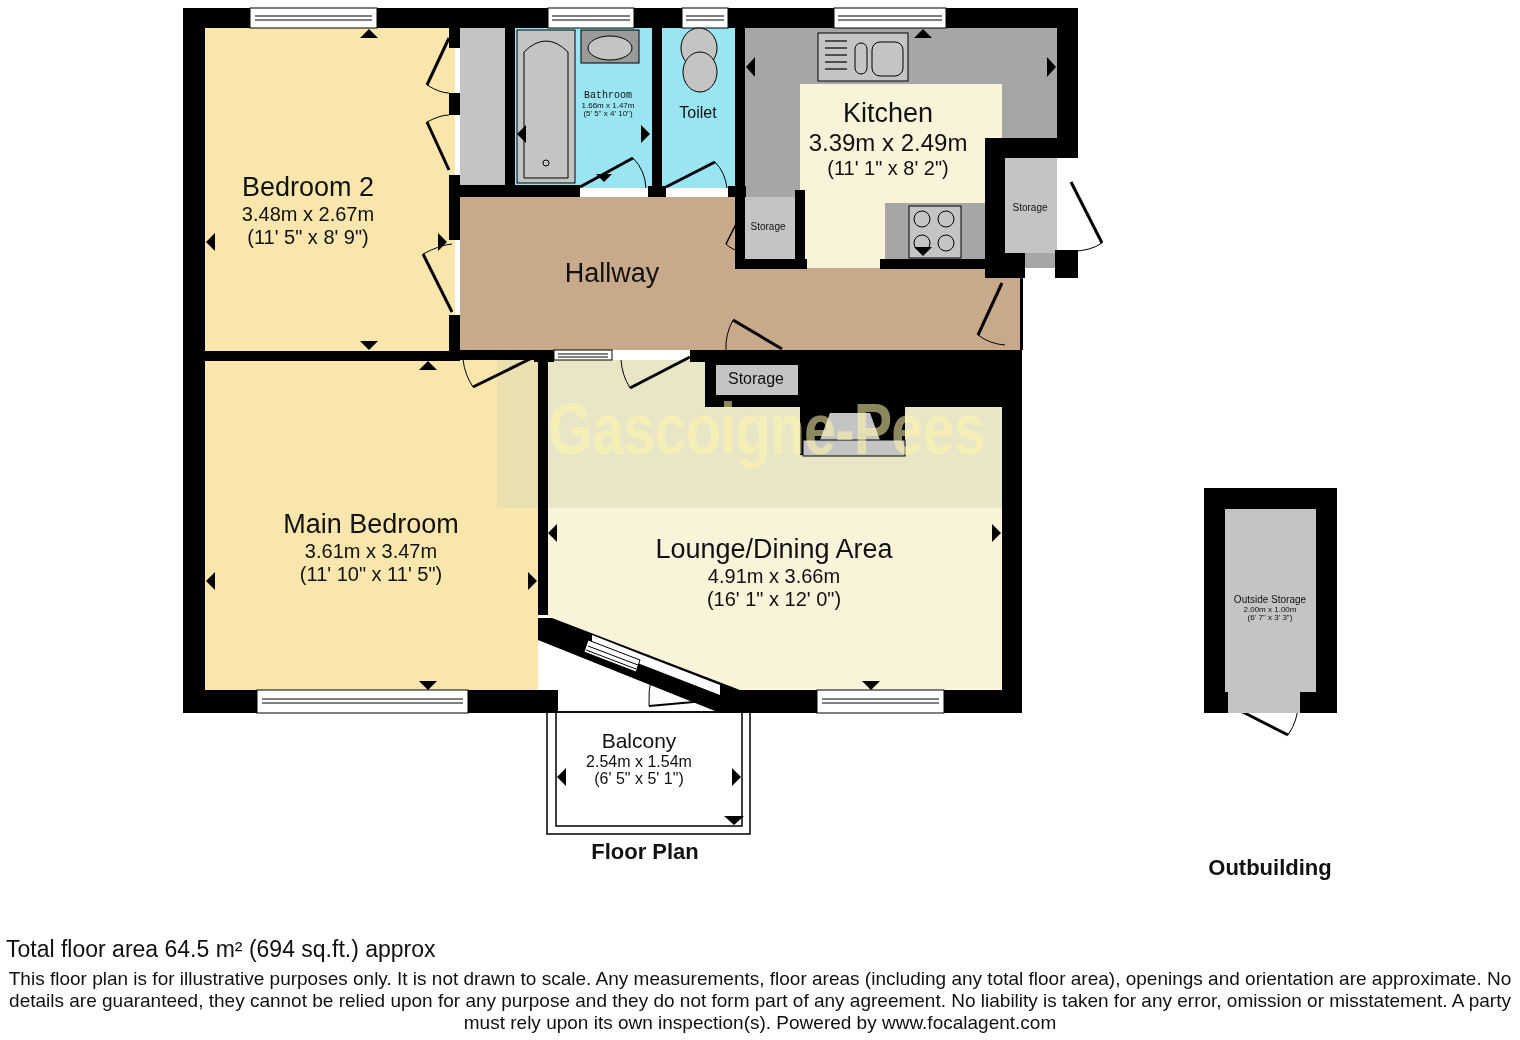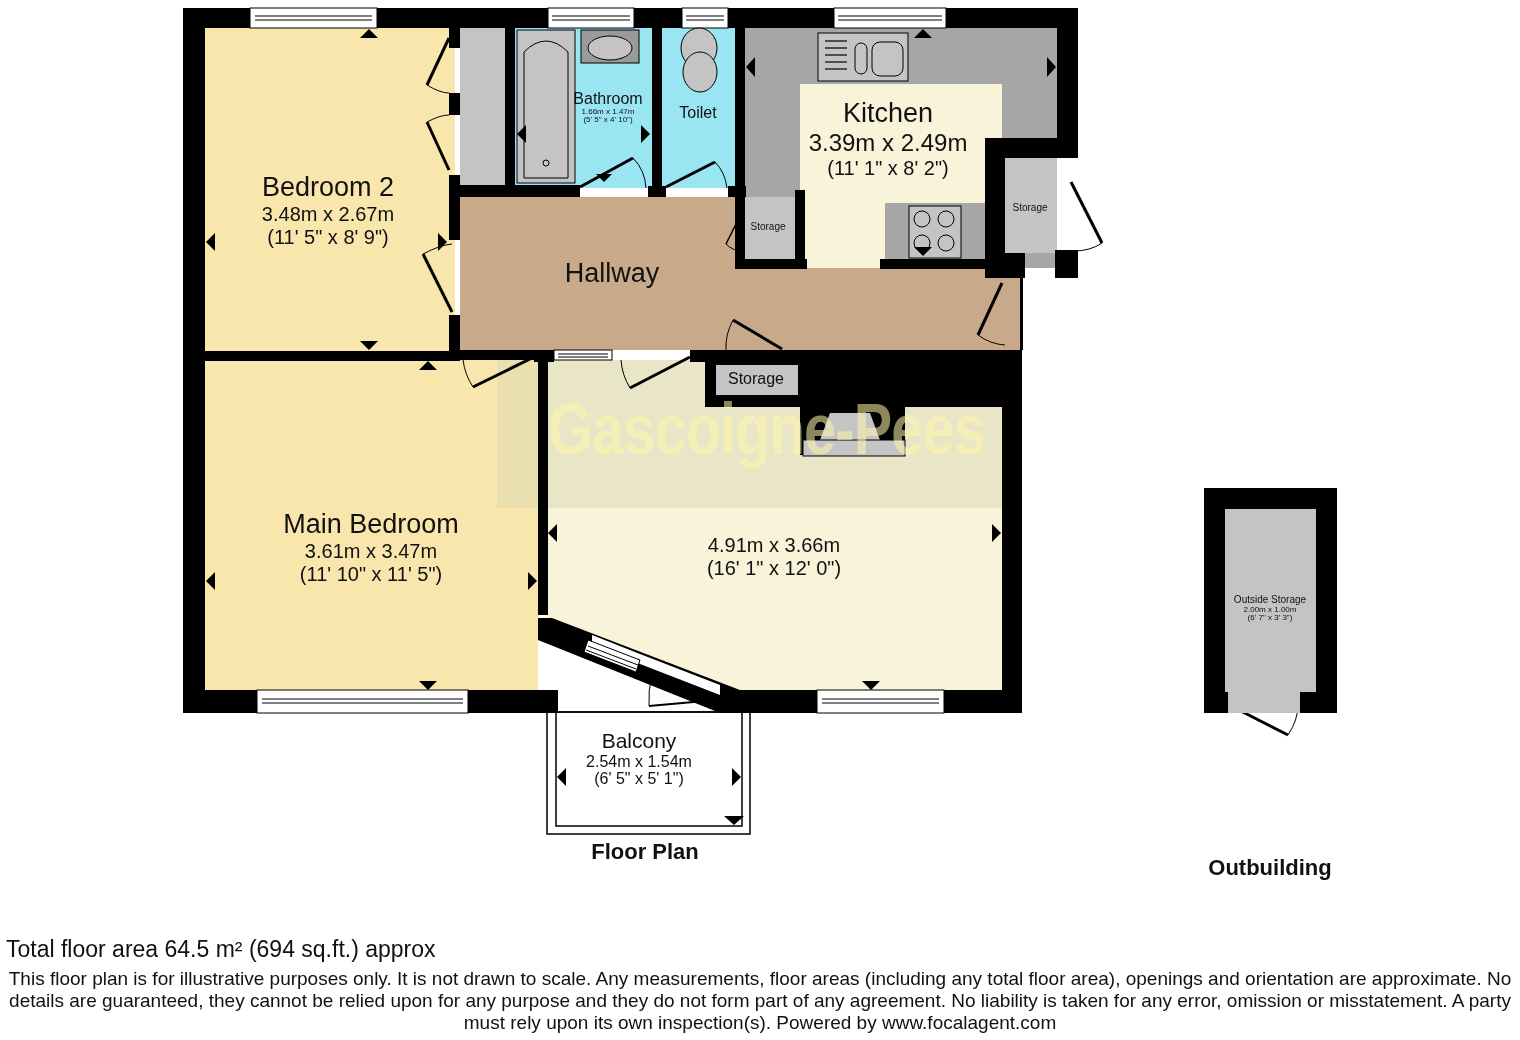--- a/index.html
+++ b/index.html
@@ -250,7 +250,7 @@
 </div>
 
 <div class="lbl" style="left:608px;top:91px;line-height:1.05;">
-  <span class="room-name" style="font-size:16px;">Bathroom</span>
+  <span class="room-name" style="font-size:10px;font-family:Liberation Mono, monospace;">Bathroom</span>
   <span class="room-dim" style="font-size:8px;">1.66m x 1.47m</span>
   <span class="room-dim" style="font-size:8px;">(5' 5" x 4' 10")</span>
 </div>

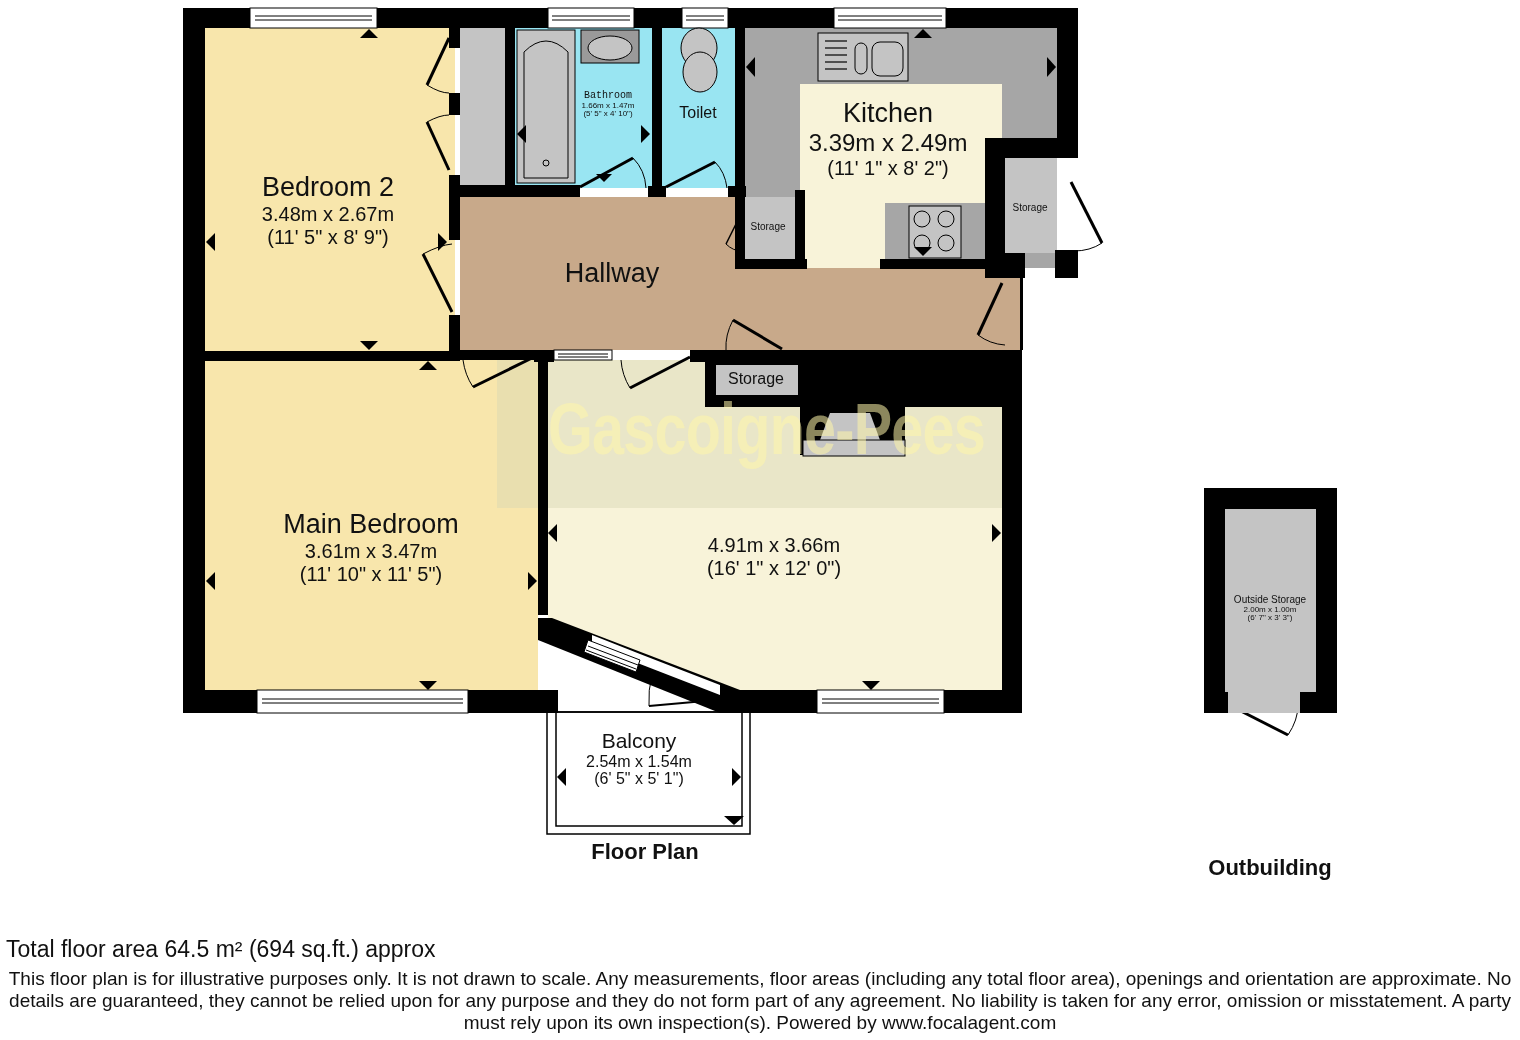--- a/index.html
+++ b/index.html
@@ -237,7 +237,7 @@
 
 <div class="watermark">Gascoigne-Pees</div>
 
-<div class="lbl" style="left:328px;top:172px;">
+<div class="lbl" style="left:308px;top:172px;">
   <span class="room-name" style="font-size:27px;">Bedroom 2</span>
   <span class="room-dim" style="font-size:20px;">3.48m x 2.67m</span>
   <span class="room-dim" style="font-size:20px;">(11' 5" x 8' 9")</span>

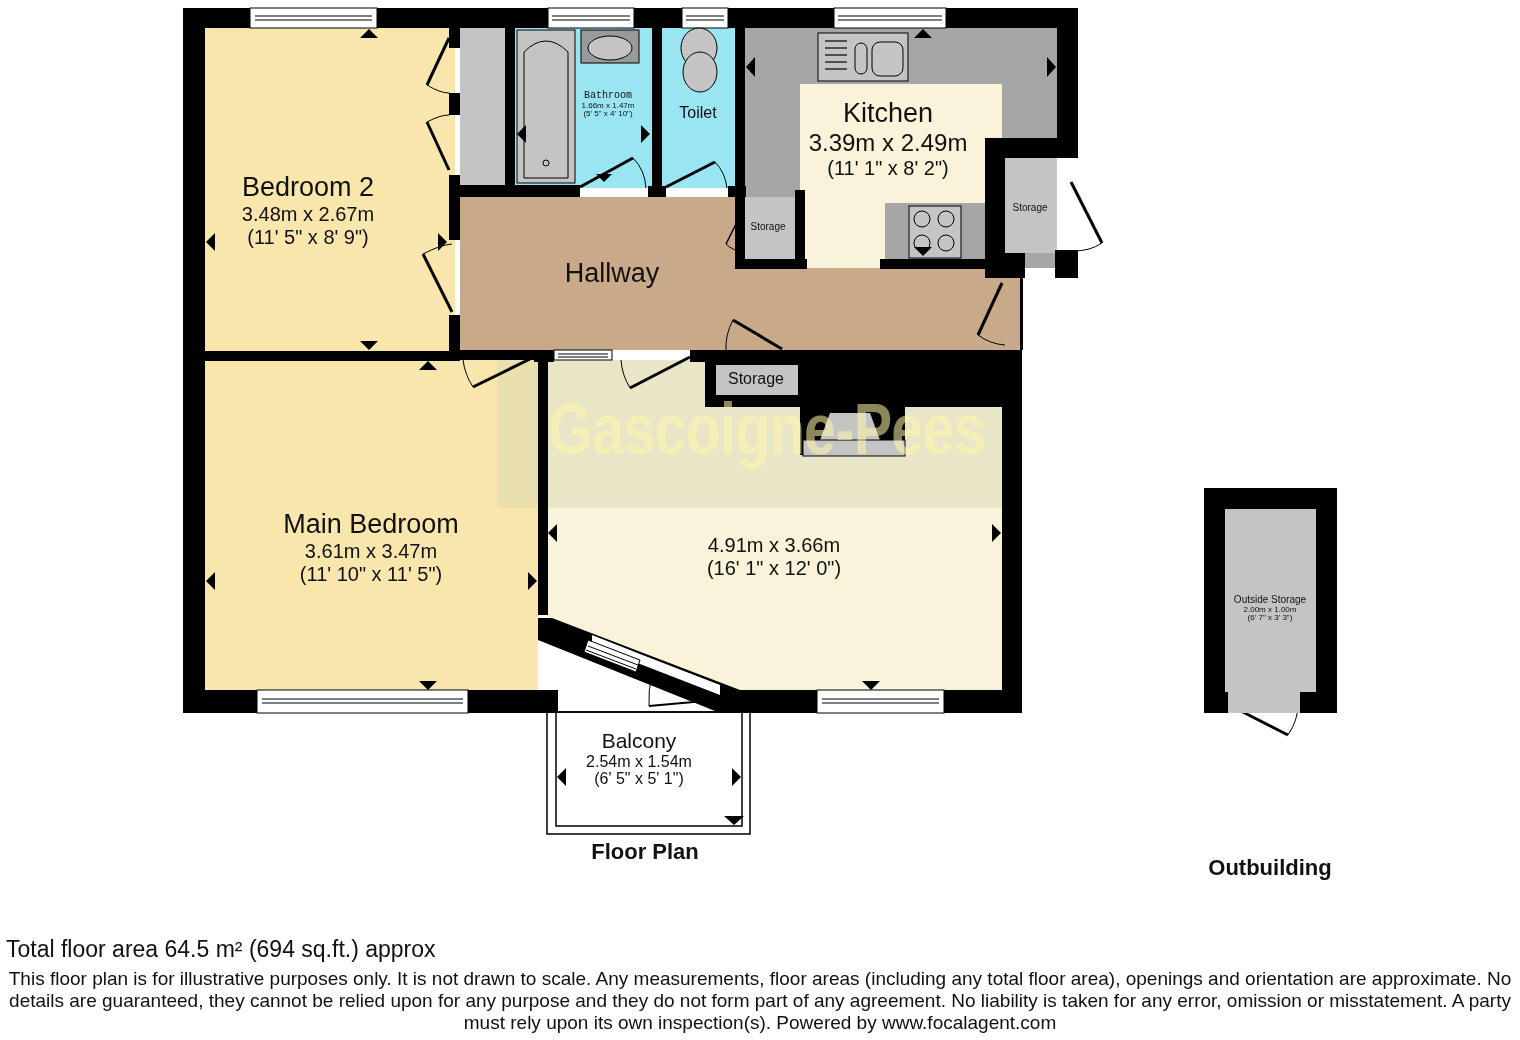--- a/index.html
+++ b/index.html
@@ -282,6 +282,7 @@
 </div>
 
 <div class="lbl" style="left:774px;top:534px;">
+  <span class="room-name" style="font-size:27px;">Lounge/Dining Area</span>
   <span class="room-dim" style="font-size:20px;">4.91m x 3.66m</span>
   <span class="room-dim" style="font-size:20px;">(16' 1" x 12' 0")</span>
 </div>

